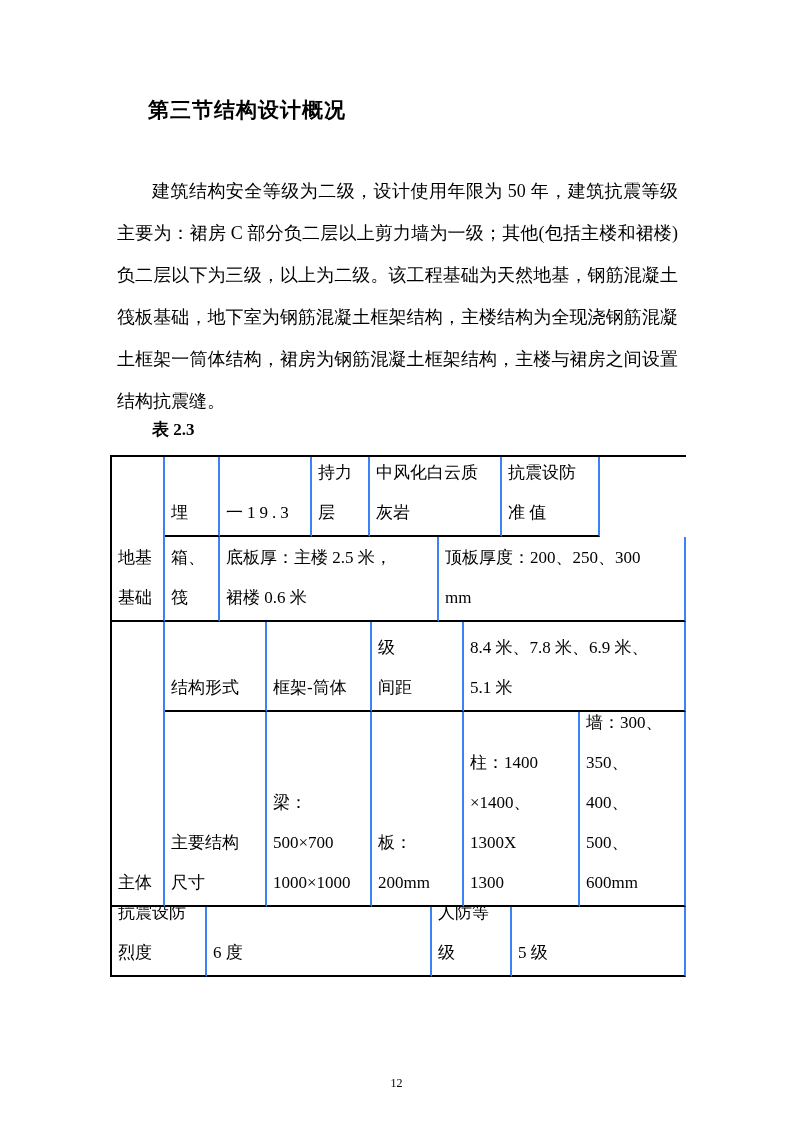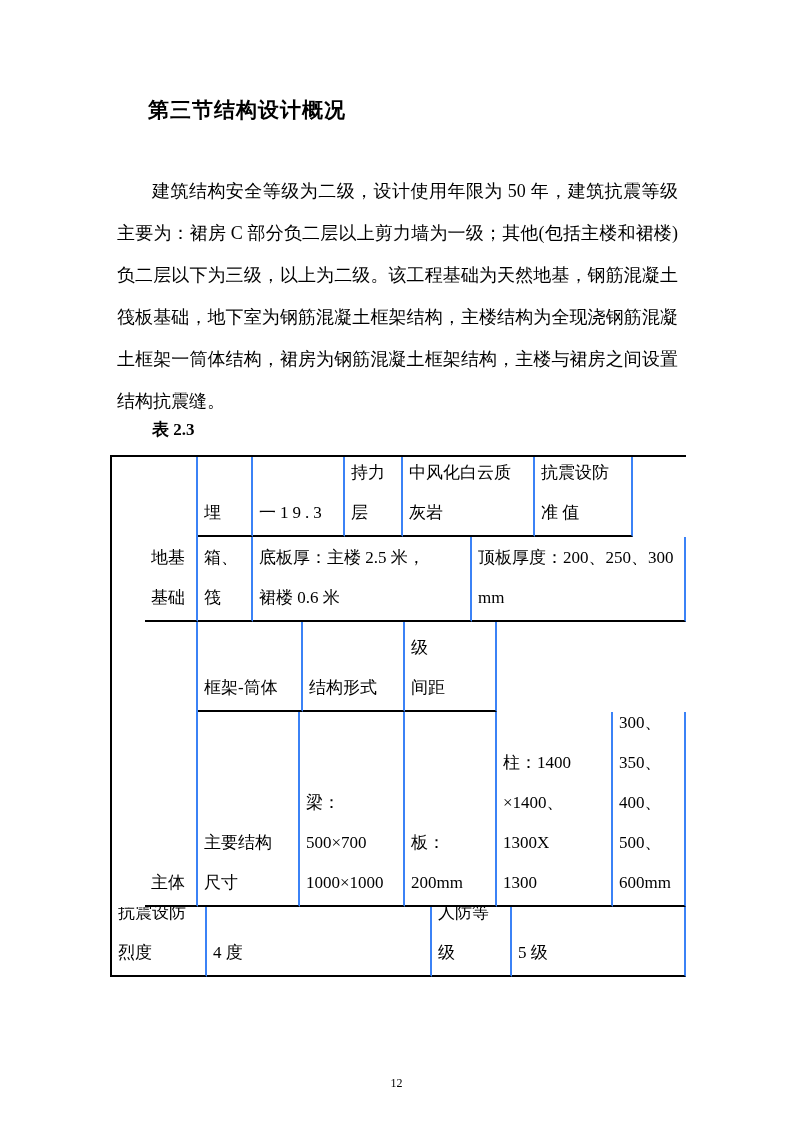--- a/index.html
+++ b/index.html
@@ -70,7 +70,7 @@
     line-height: 40px;
     display: block;
   }
-  .label-col { flex: 0 0 53px; margin-left: 33px; }
+  .label-col { flex: 0 0 53px; }
   .spread { letter-spacing: 4px; }
 
   .page-number {

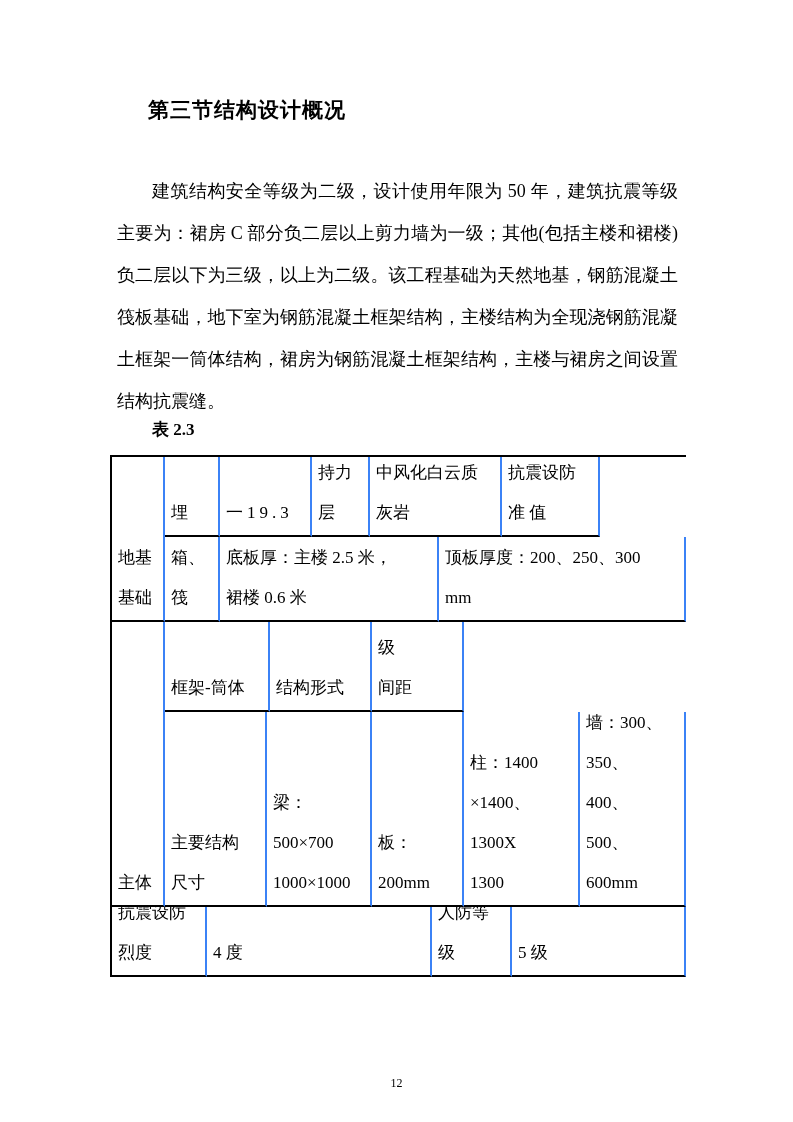--- a/index.html
+++ b/index.html
@@ -154,6 +154,10 @@
             <span class="ct">以上为二级
 间距</span>
           </div>
+          <div class="cell" style="flex:1 1 auto">
+            <span class="ct">8.4 米、7.8 米、6.9 米、
+5.1 米</span>
+          </div>
         </div>
         <div class="t-row" style="height:195px">
           <div class="cell" style="flex:0 0 102px">

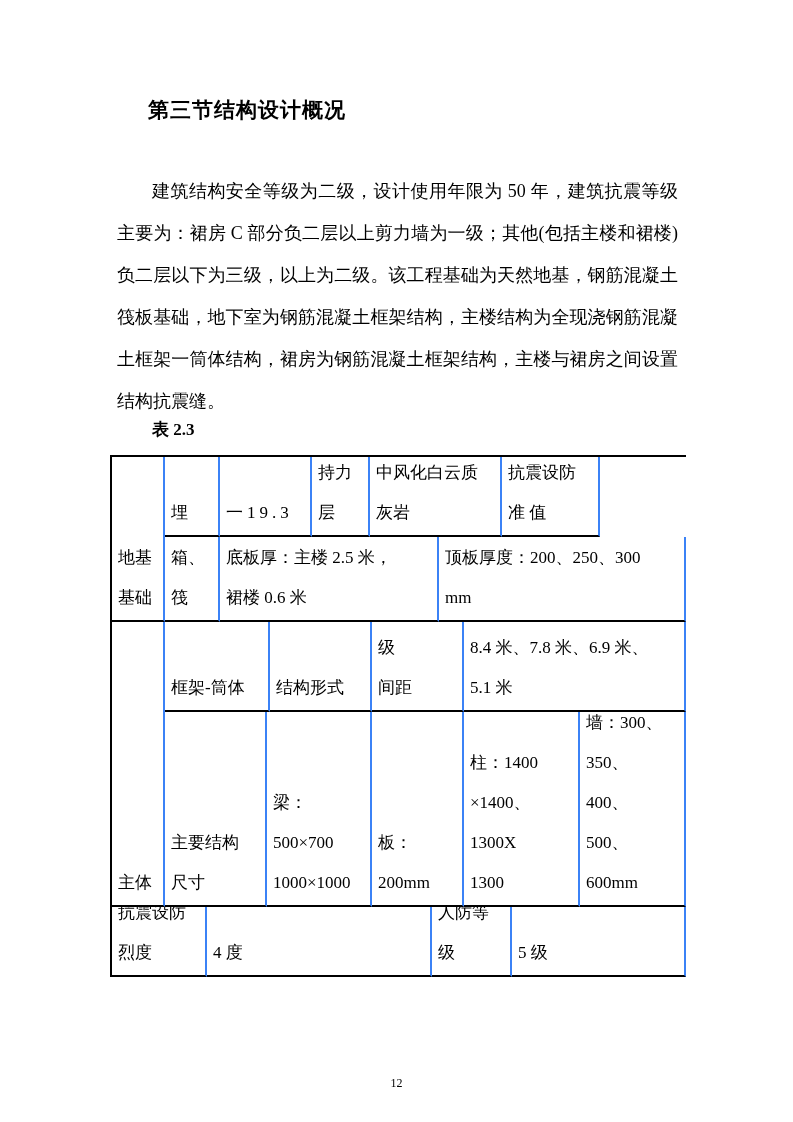--- a/index.html
+++ b/index.html
@@ -144,11 +144,11 @@
       </div>
       <div class="t-rows">
         <div class="t-row" style="height:90px">
+          <div class="cell" style="flex:0 0 102px">
+            <span class="ct">结构形式</span>
+          </div>
           <div class="cell" style="flex:0 0 105px">
             <span class="ct">框架-筒体</span>
-          </div>
-          <div class="cell" style="flex:0 0 102px">
-            <span class="ct">结构形式</span>
           </div>
           <div class="cell" style="flex:0 0 92px">
             <span class="ct">以上为二级

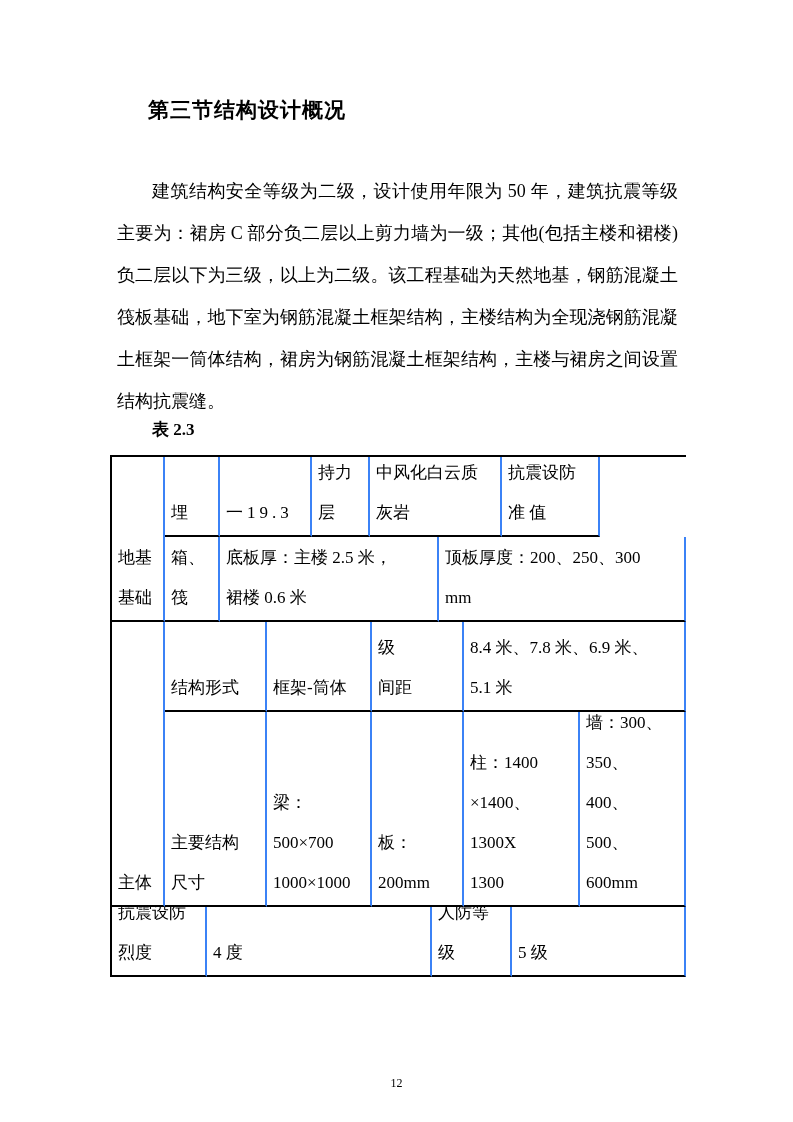--- a/index.html
+++ b/index.html
@@ -196,7 +196,7 @@
 烈度</span>
       </div>
       <div class="cell" style="flex:0 0 225px">
-        <span class="ct">4 度</span>
+        <span class="ct">6 度</span>
       </div>
       <div class="cell" style="flex:0 0 80px">
         <span class="ct">人防等

